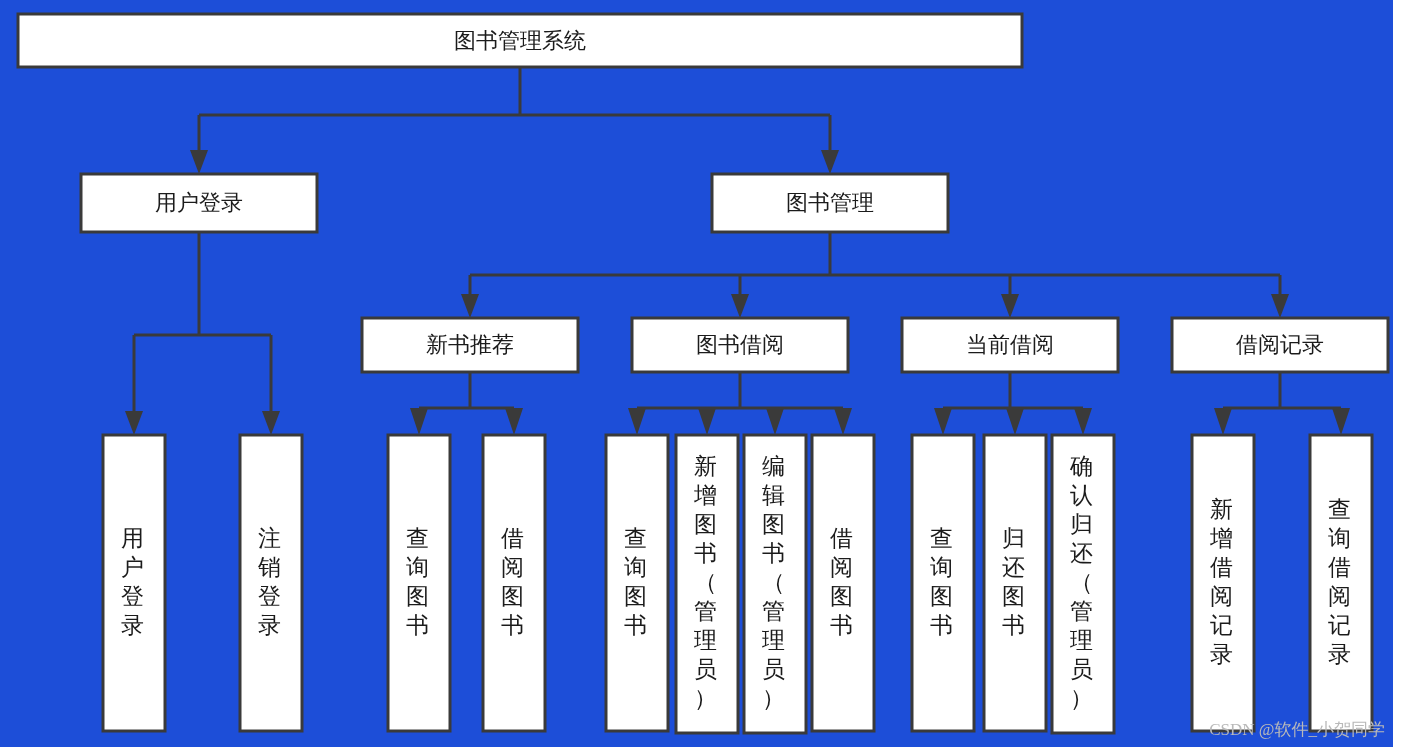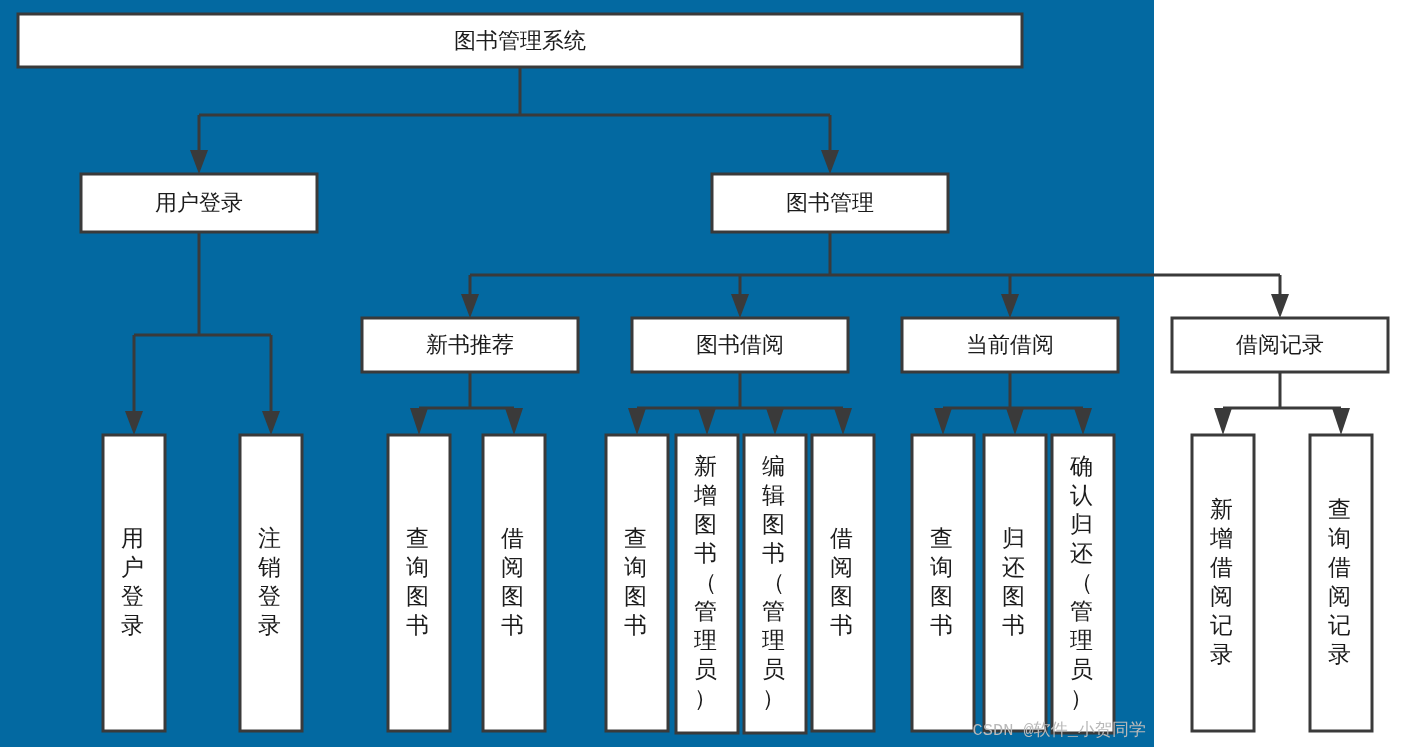--- a/index.html
+++ b/index.html
@@ -15,9 +15,9 @@
   }
   #diagram-root {
     position: relative;
-    width: 1154px;
+    width: 1393px;
     height: 747px;
-    background: #0369a1;
+    background: #1d4ed8;
     text-align: right;
   }
   svg#flow {

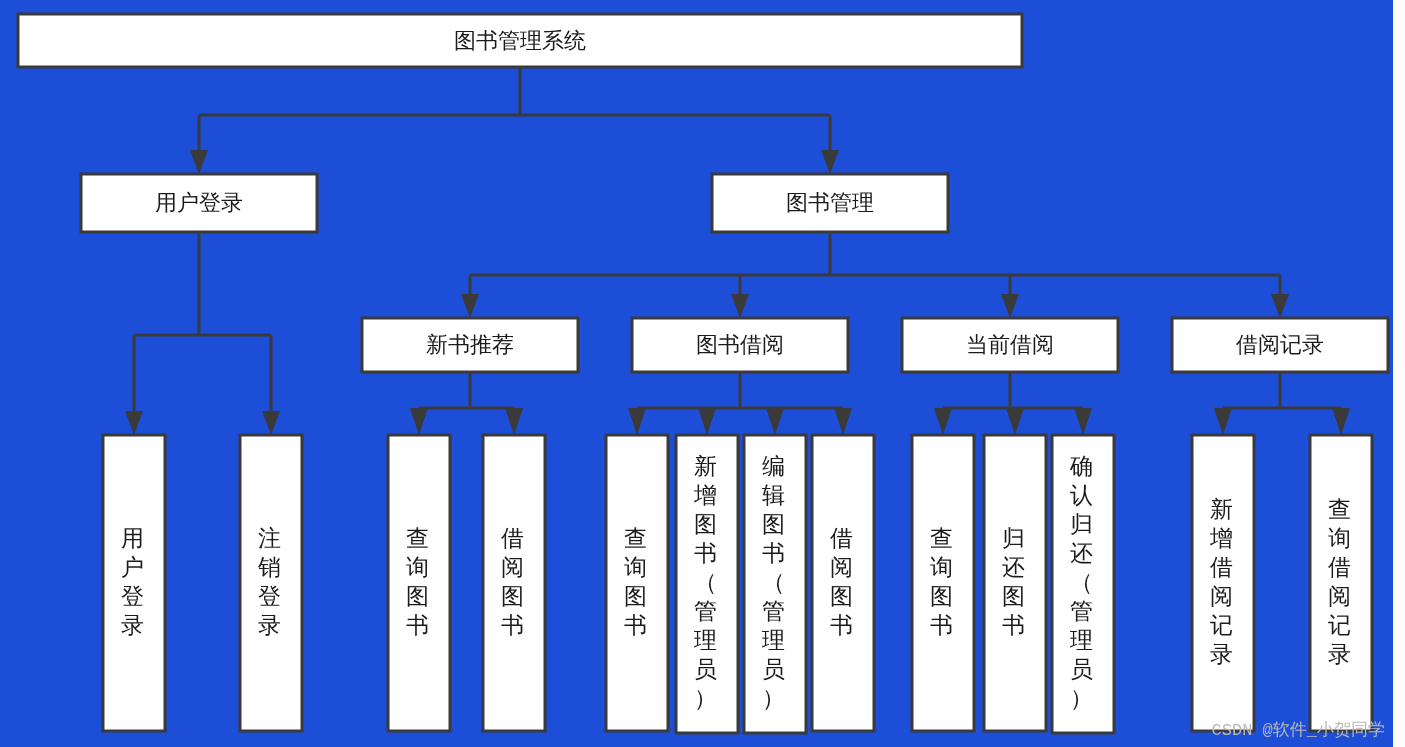--- a/index.html
+++ b/index.html
@@ -59,7 +59,7 @@
     position: absolute;
     right: 8px;
     bottom: 6px;
-    font-family: Liberation Mono, monospace;
+    font-family: Liberation Serif, serif;
     font-size: 17px;
     color: #b9b9b9;
     white-space: nowrap;

